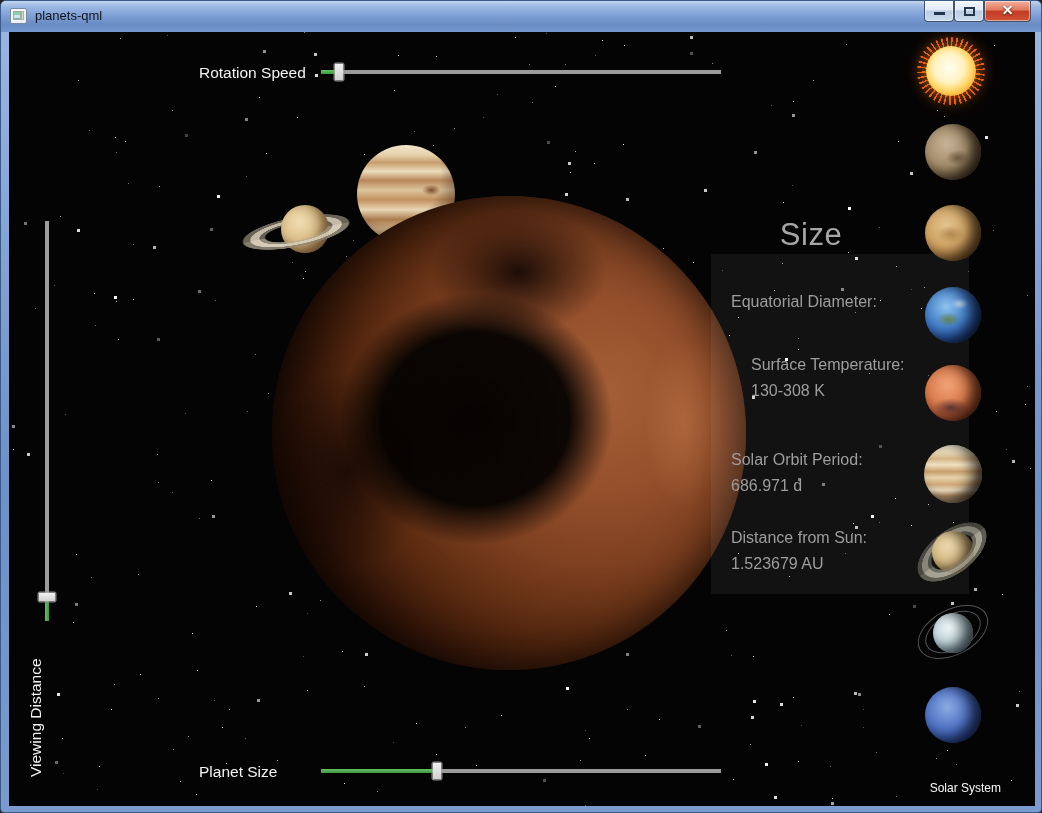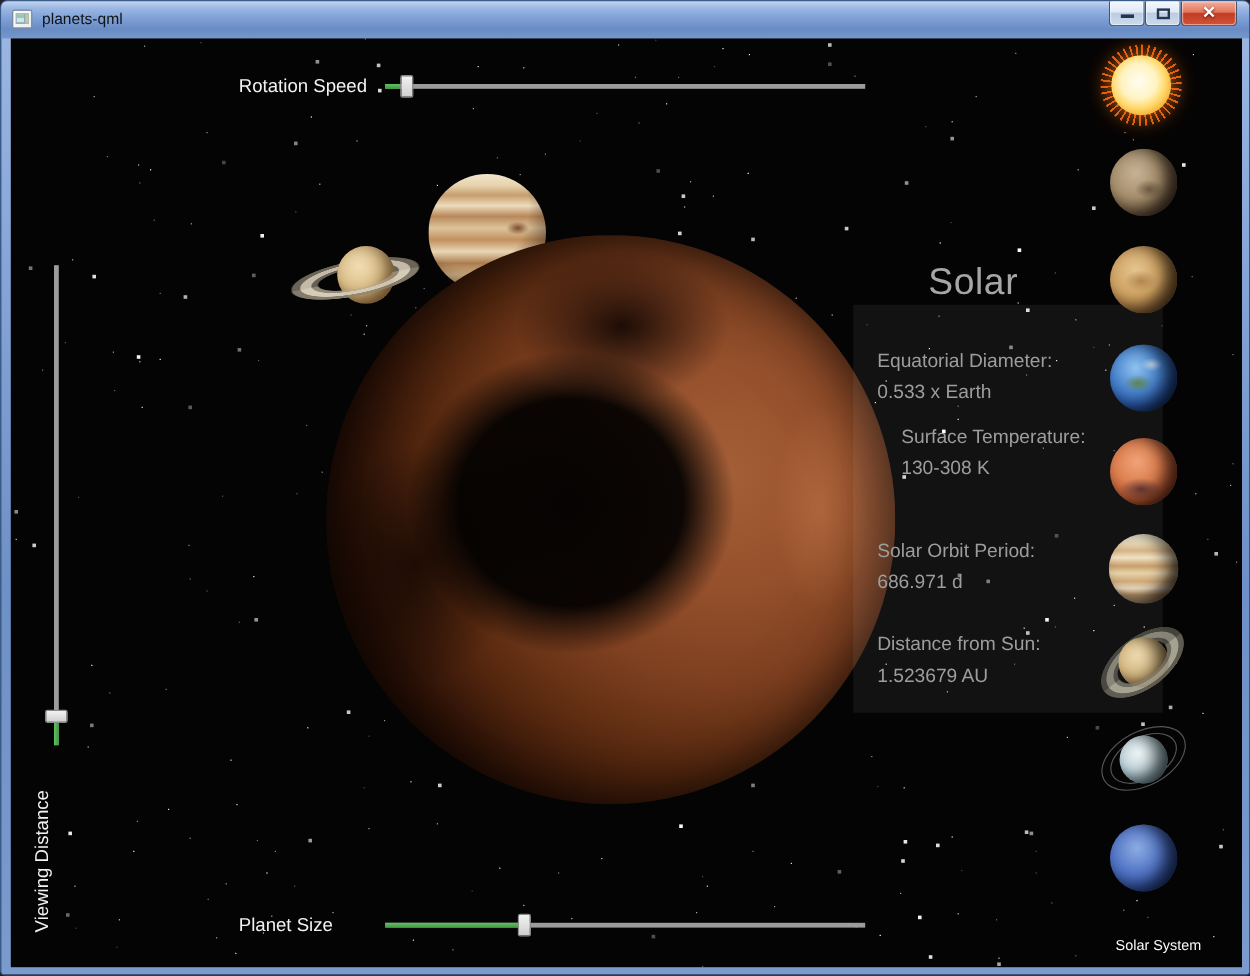--- a/index.html
+++ b/index.html
@@ -154,7 +154,7 @@
       <div class="info-overlay"></div>
     </div>
 
-    <div class="planet-title">Solar</div>
+    <div class="planet-title">Size</div>
     <div class="detail d0">
       <div>Equatorial Diameter:</div>
       <div>0.533 x Earth</div>

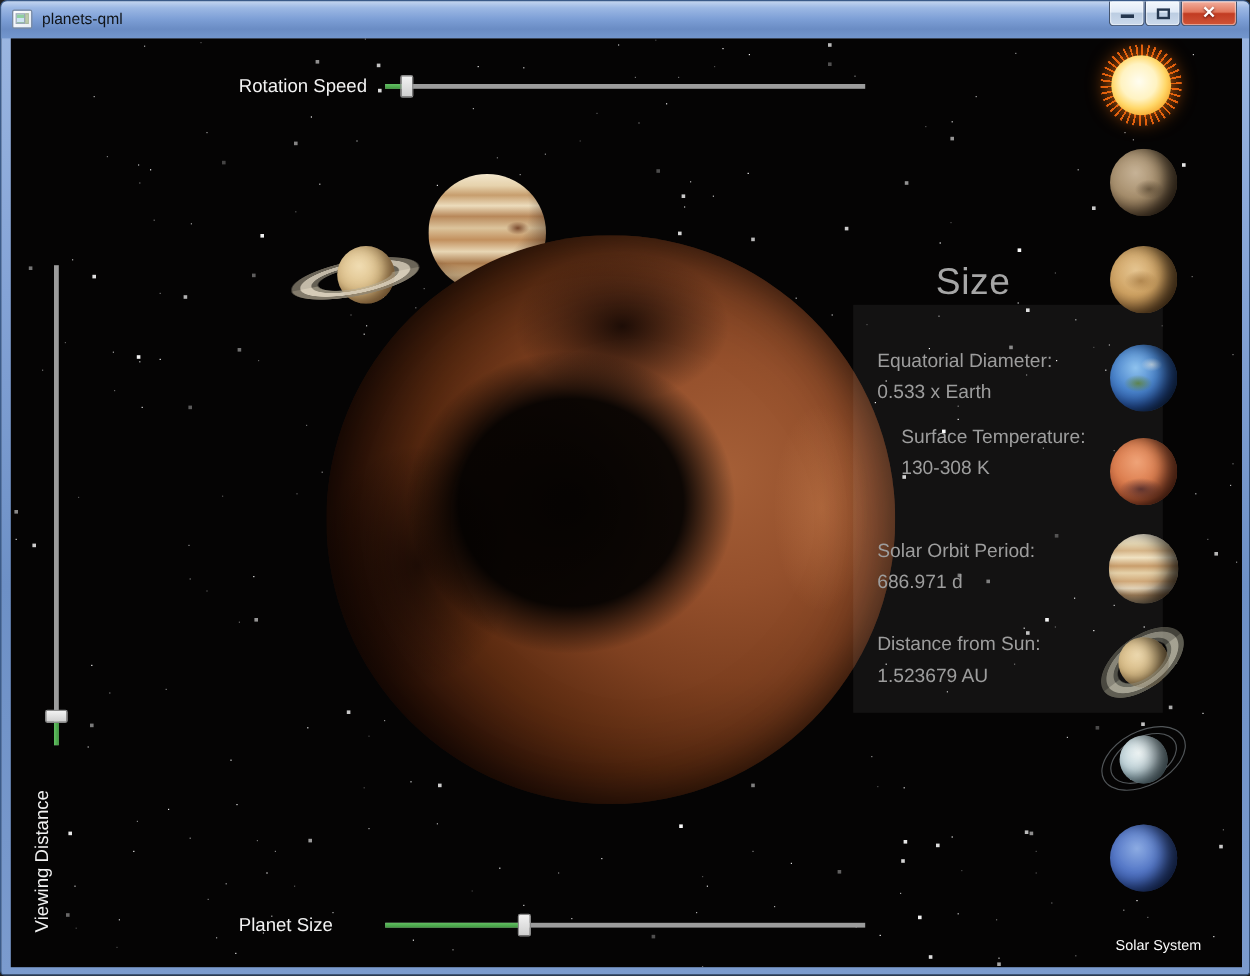--- a/index.html
+++ b/index.html
@@ -157,7 +157,6 @@
     <div class="planet-title">Size</div>
     <div class="detail d0">
       <div>Equatorial Diameter:</div>
-      <div>0.533 x Earth</div>
     </div>
     <div class="detail d1">
       <div>Surface Temperature:</div>

